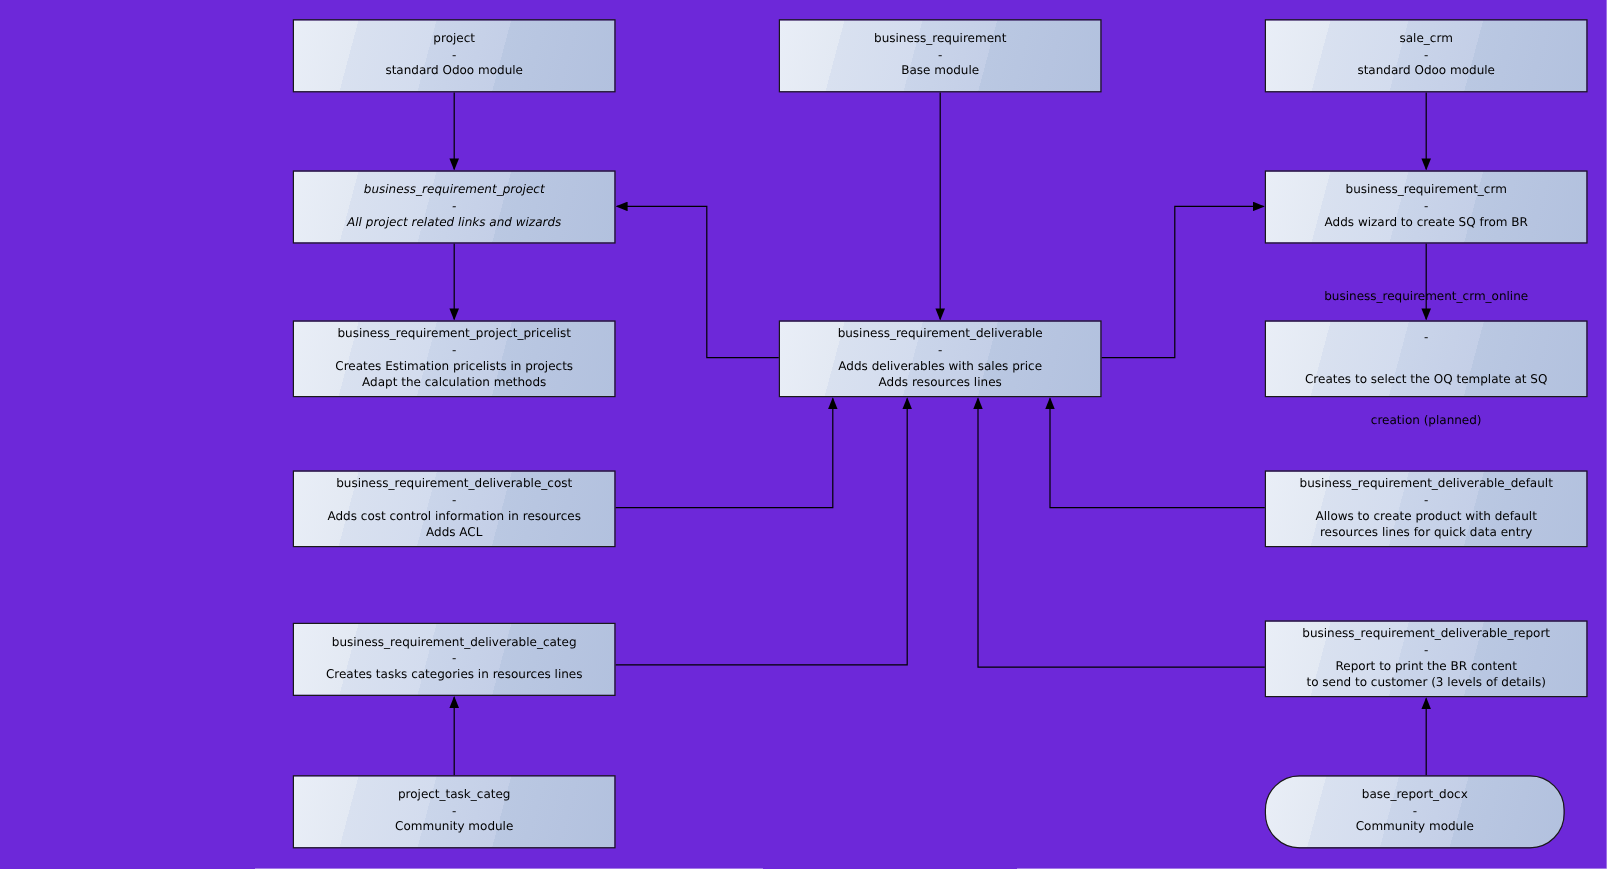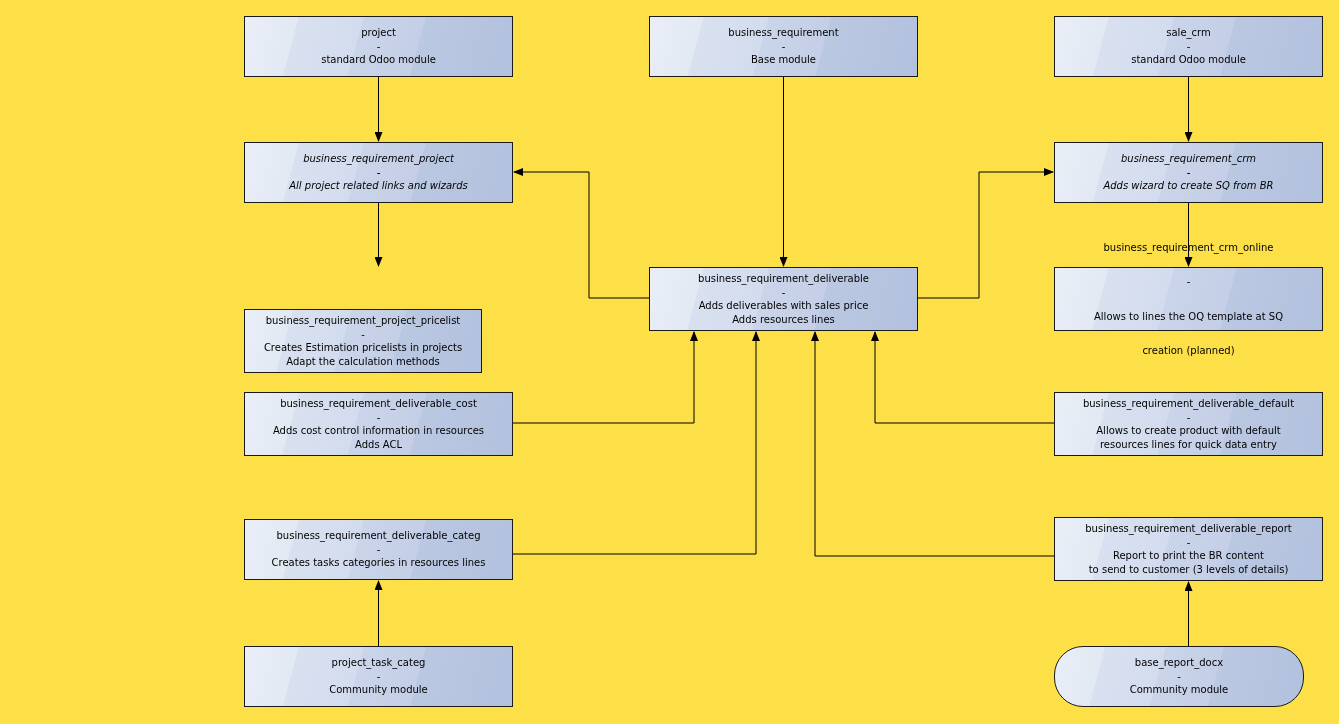--- a/index.html
+++ b/index.html
@@ -12,7 +12,7 @@
     position: relative;
     width: 1339px;
     height: 724px;
-    background: #fde047;
+    background: #6d28d9;
     overflow: hidden;
   }
   #edge-layer {

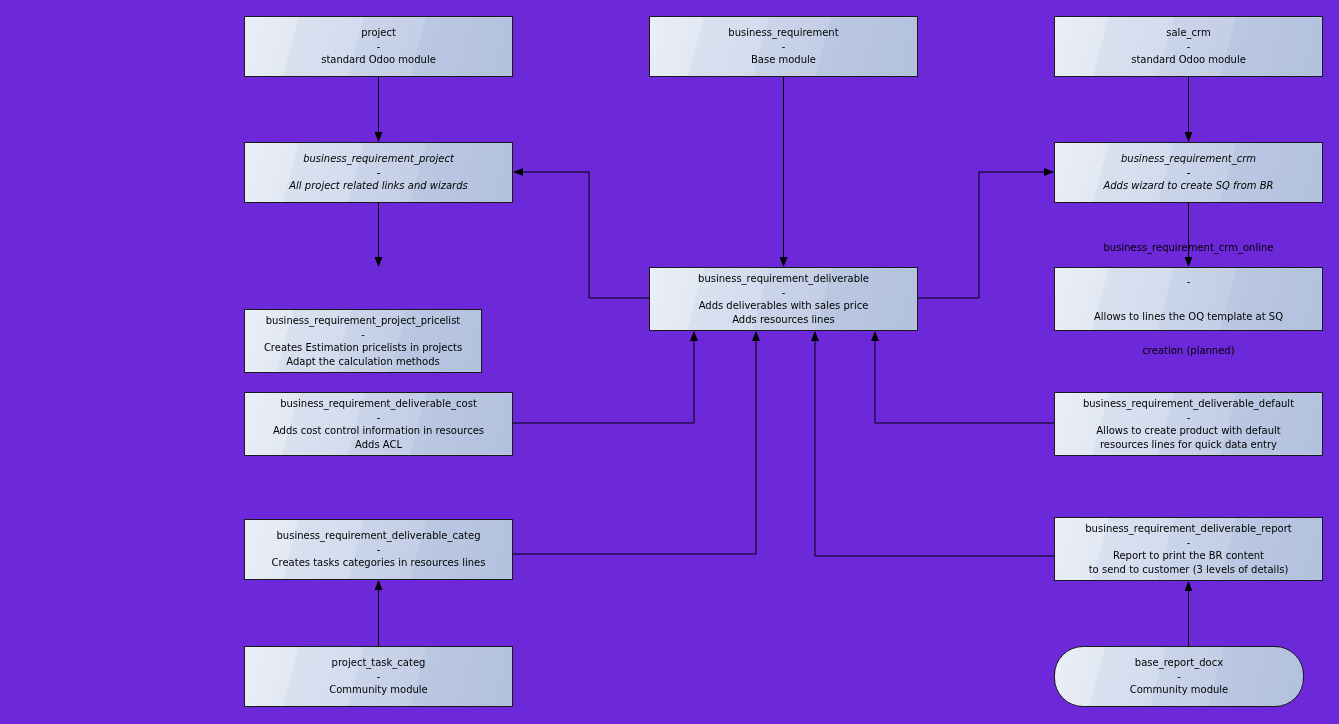--- a/index.html
+++ b/index.html
@@ -99,7 +99,7 @@
         <span class="node-sep">-</span>
         <span class="node-desc">All project related links and wizards</span>
       </div>
-      <div class="node" style="left: 1054px; top: 142px; width: 269px; height: 61px; font-style: italic;">
+      <div class="node" style="left: 1054px; top: 142px; width: 269px; height: 61px;">
         <span class="node-title">business_requirement_crm</span>
         <span class="node-sep">-</span>
         <span class="node-desc">Adds wizard to create SQ from BR</span>

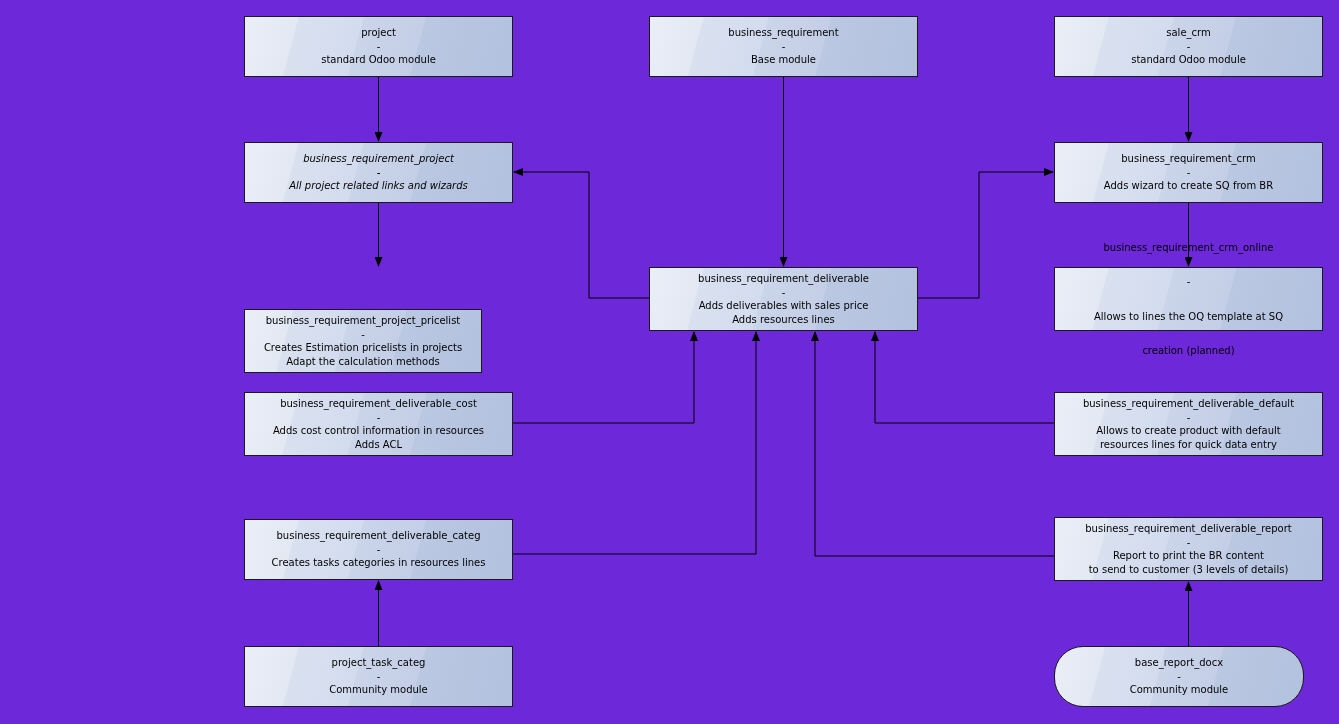--- a/index.html
+++ b/index.html
@@ -104,7 +104,7 @@
         <span class="node-sep">-</span>
         <span class="node-desc">Adds wizard to create SQ from BR</span>
       </div>
-      <div class="node" style="left: 244px; top: 267px; width: 238px; height: 64px; margin-top: 42px;">
+      <div class="node" style="left: 244px; top: 267px; width: 269px; height: 64px;">
         <span class="node-title">business_requirement_project_pricelist</span>
         <span class="node-sep">-</span>
         <span class="node-desc">Creates Estimation pricelists in projects</span>

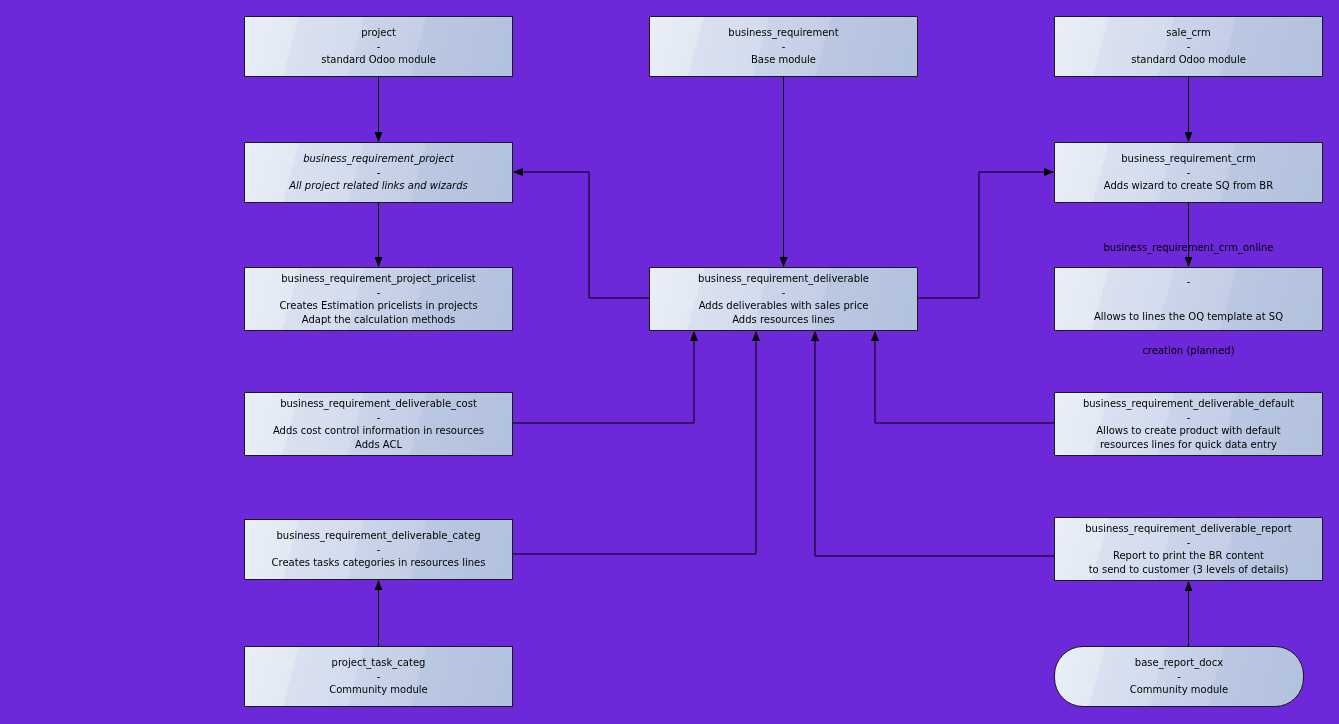--- a/index.html
+++ b/index.html
@@ -119,7 +119,7 @@
       <div class="node" style="left: 1054px; top: 267px; width: 269px; height: 64px; gap: 21px;">
         <span class="node-title">business_requirement_crm_online</span>
         <span class="node-sep">-</span>
-        <span class="node-desc">Allows to lines the OQ template at SQ</span>
+        <span class="node-desc">Creates to select the OQ template at SQ</span>
         <span class="node-desc">creation (planned)</span>
       </div>
       <div class="node" style="left: 244px; top: 392px; width: 269px; height: 64px; text-align: right;">

